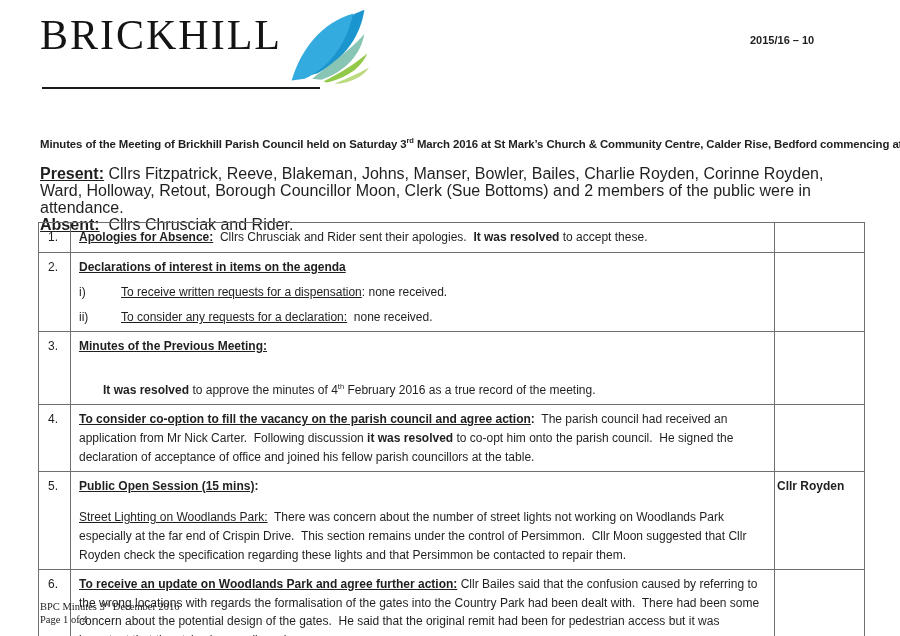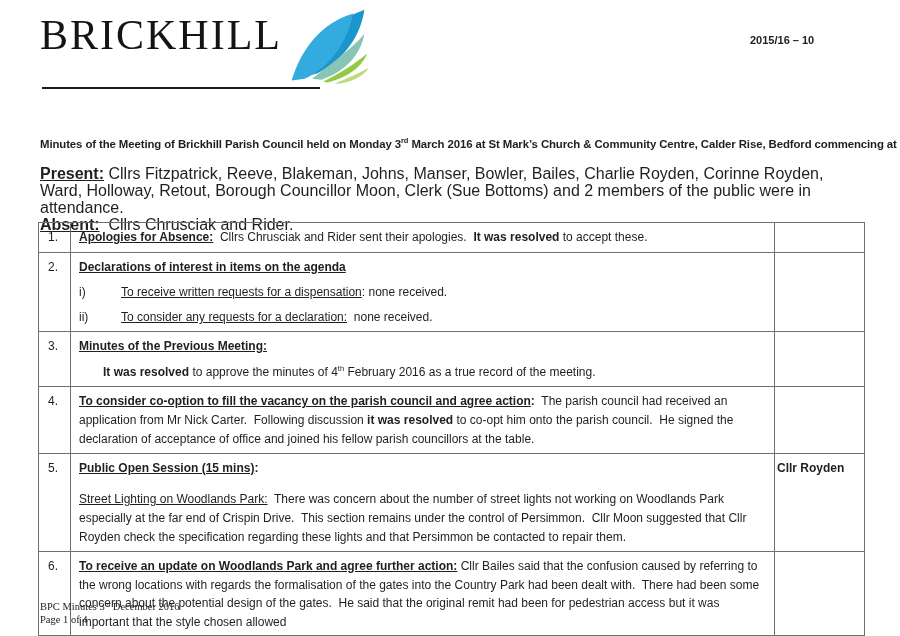--- a/index.html
+++ b/index.html
@@ -82,7 +82,7 @@
 
   <div class="page-ref">2015/16 – 10</div>
 
-  <div class="doc-title"><span>Minutes of the Meeting of Brickhill Parish Council held on Monday 3</span><sup>rd</sup><span> March 2016 at St Mark’s Church &amp; Community Centre, Calder Rise, Bedford commencing at 7.30pm</span></div>
+  <div class="doc-title"><span>Minutes of the Meeting of Brickhill Parish Council held on Saturday 3</span><sup>rd</sup><span> March 2016 at St Mark’s Church &amp; Community Centre, Calder Rise, Bedford commencing at 7.30pm</span></div>
 
   <div class="attendance">
     <div><span class="bu">Present:</span><span> Cllrs Fitzpatrick, Reeve, Blakeman, Johns, Manser, Bowler, Bailes, Charlie Royden, Corinne Royden, Ward, Holloway, Retout, Borough Councillor Moon, Clerk (Sue Bottoms) and 2 members of the public were in attendance.</span></div>

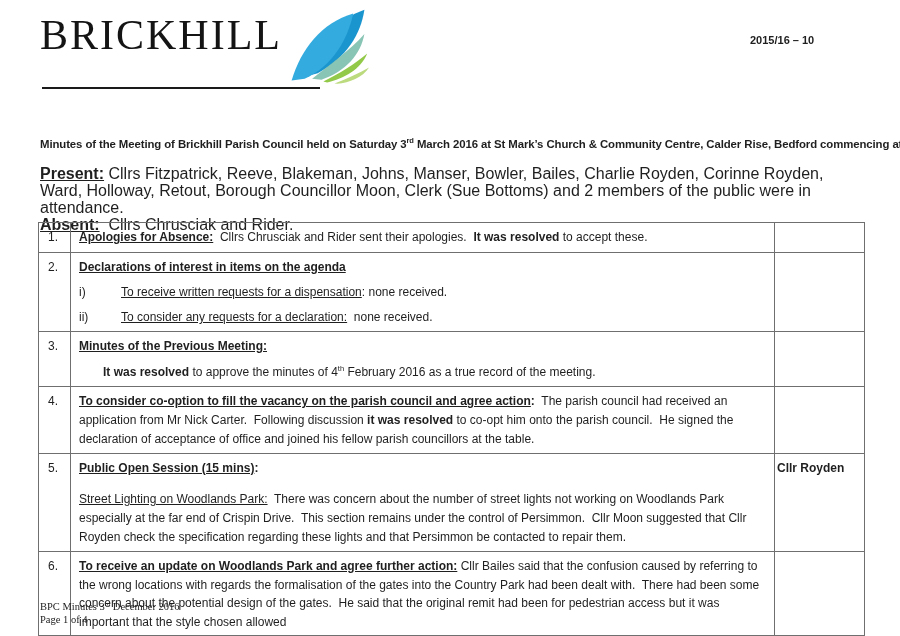--- a/index.html
+++ b/index.html
@@ -47,7 +47,7 @@
   td.num{padding-left:9px;}
   td.action{font-weight:bold;padding-left:2px;padding-right:2px;}
   .hd{font-weight:bold;text-decoration:underline;}
-  .para{margin-top:7px;padding-left:24px;}
+  .para{margin-top:25px;padding-left:24px;}
   .para5{margin-top:12px;}
   .item{display:flex;margin-top:6px;}
   .item .mk{width:42px;flex:none;white-space:pre;}

